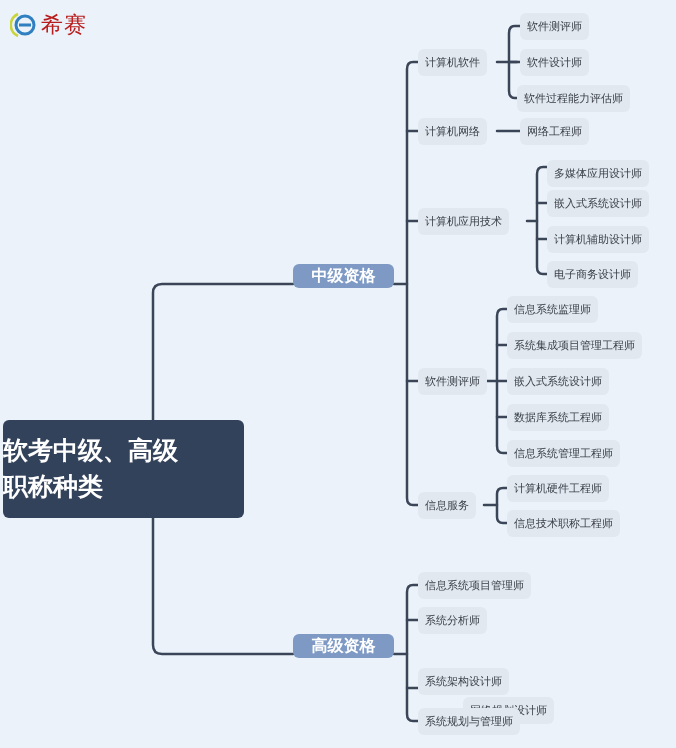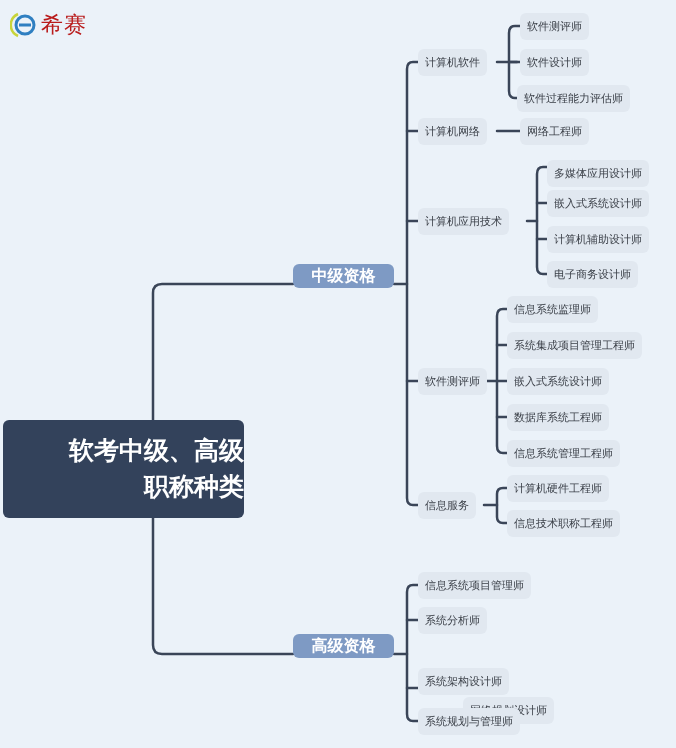--- a/index.html
+++ b/index.html
@@ -32,7 +32,7 @@
       left: 3px; top: 420px; width: 241px; height: 98px;
       background: #33425b; border-radius: 6px;
       color: #fff; font-weight: bold; font-size: 25px;
-      display: flex; flex-direction: column; align-items: flex-end; justify-content: center;
+      display: flex; flex-direction: column; align-items: flex-start; justify-content: center;
       line-height: 36px;
     }
     .cat {

